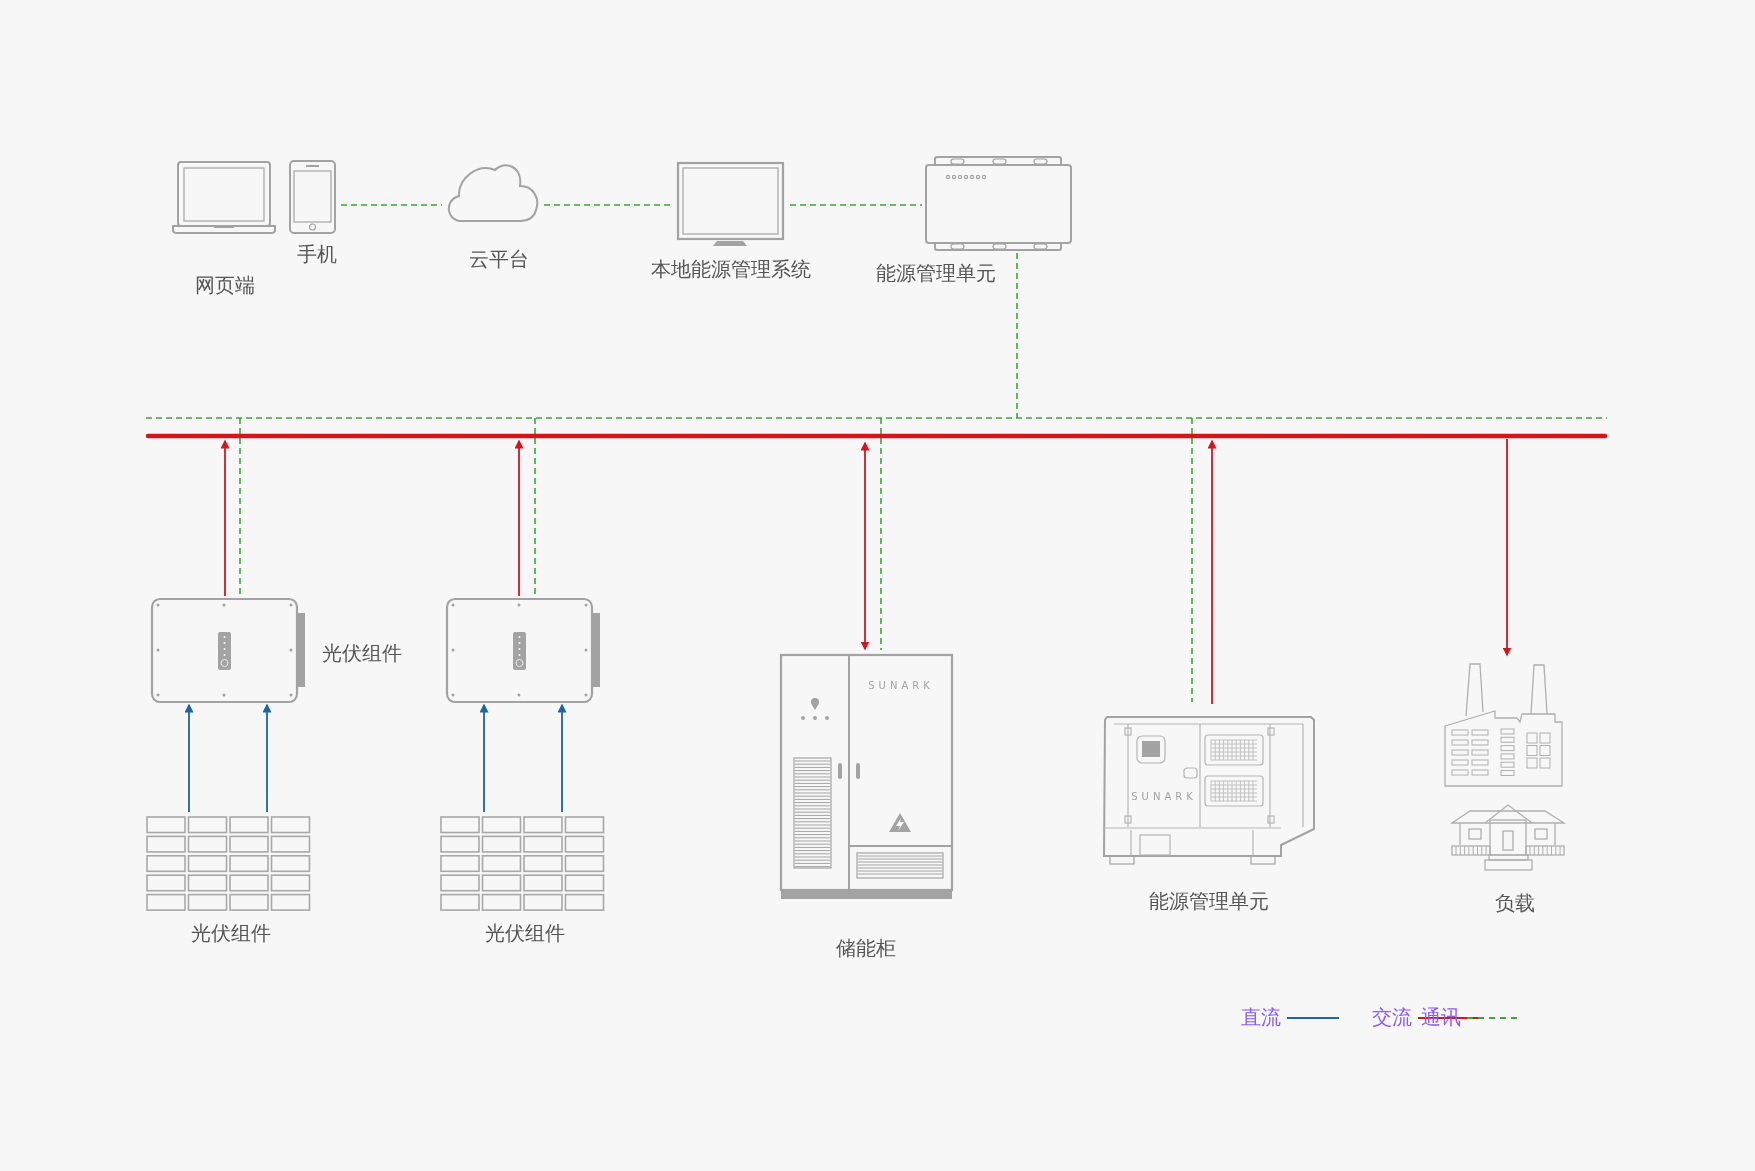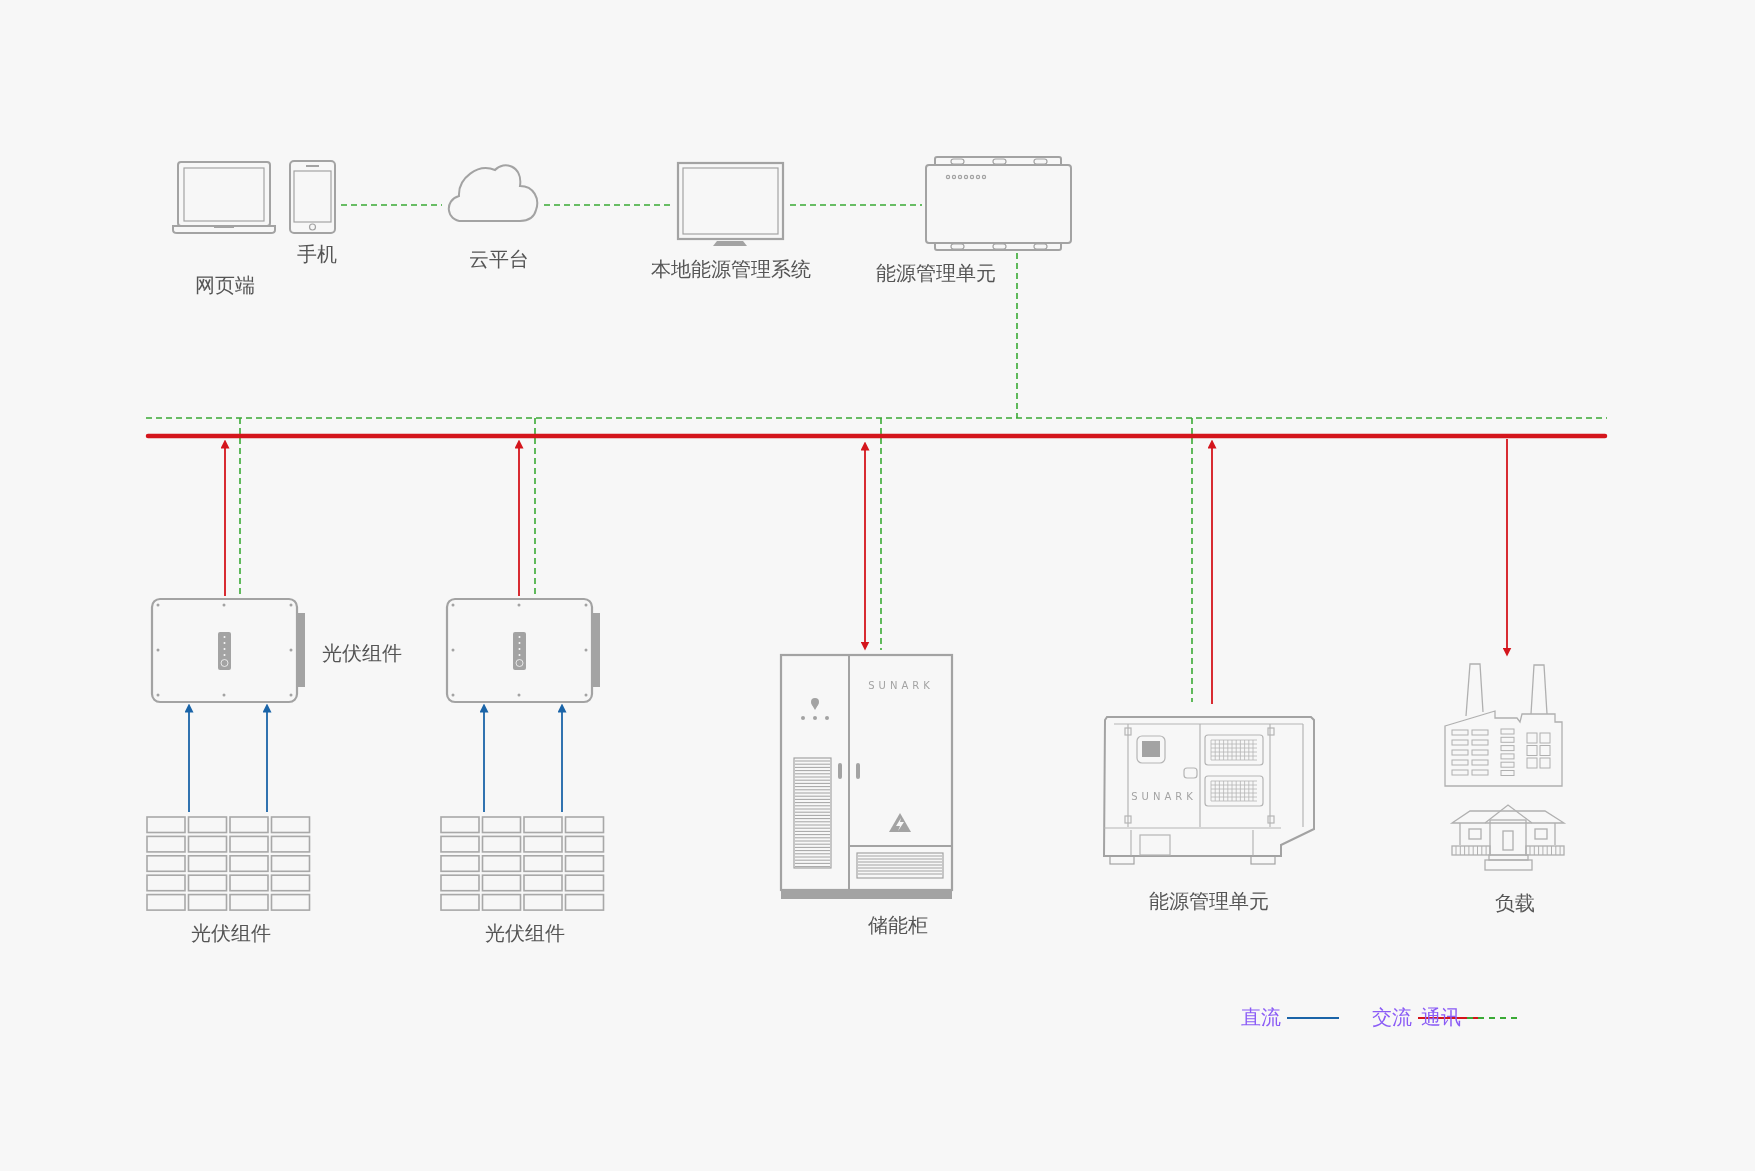--- a/index.html
+++ b/index.html
@@ -382,7 +382,7 @@
 <div class="lbl left" style="left:322px;top:643px;">光伏组件</div>
 <div class="lbl" style="left:231px;top:923px;">光伏组件</div>
 <div class="lbl" style="left:525px;top:923px;">光伏组件</div>
-<div class="lbl" style="left:866px;top:915px;margin-left:32px;">储能柜</div>
+<div class="lbl" style="left:866px;top:938px;">储能柜</div>
 <div class="lbl" style="left:1209px;top:891px;">能源管理单元</div>
 <div class="lbl" style="left:1515px;top:893px;">负载</div>
 

